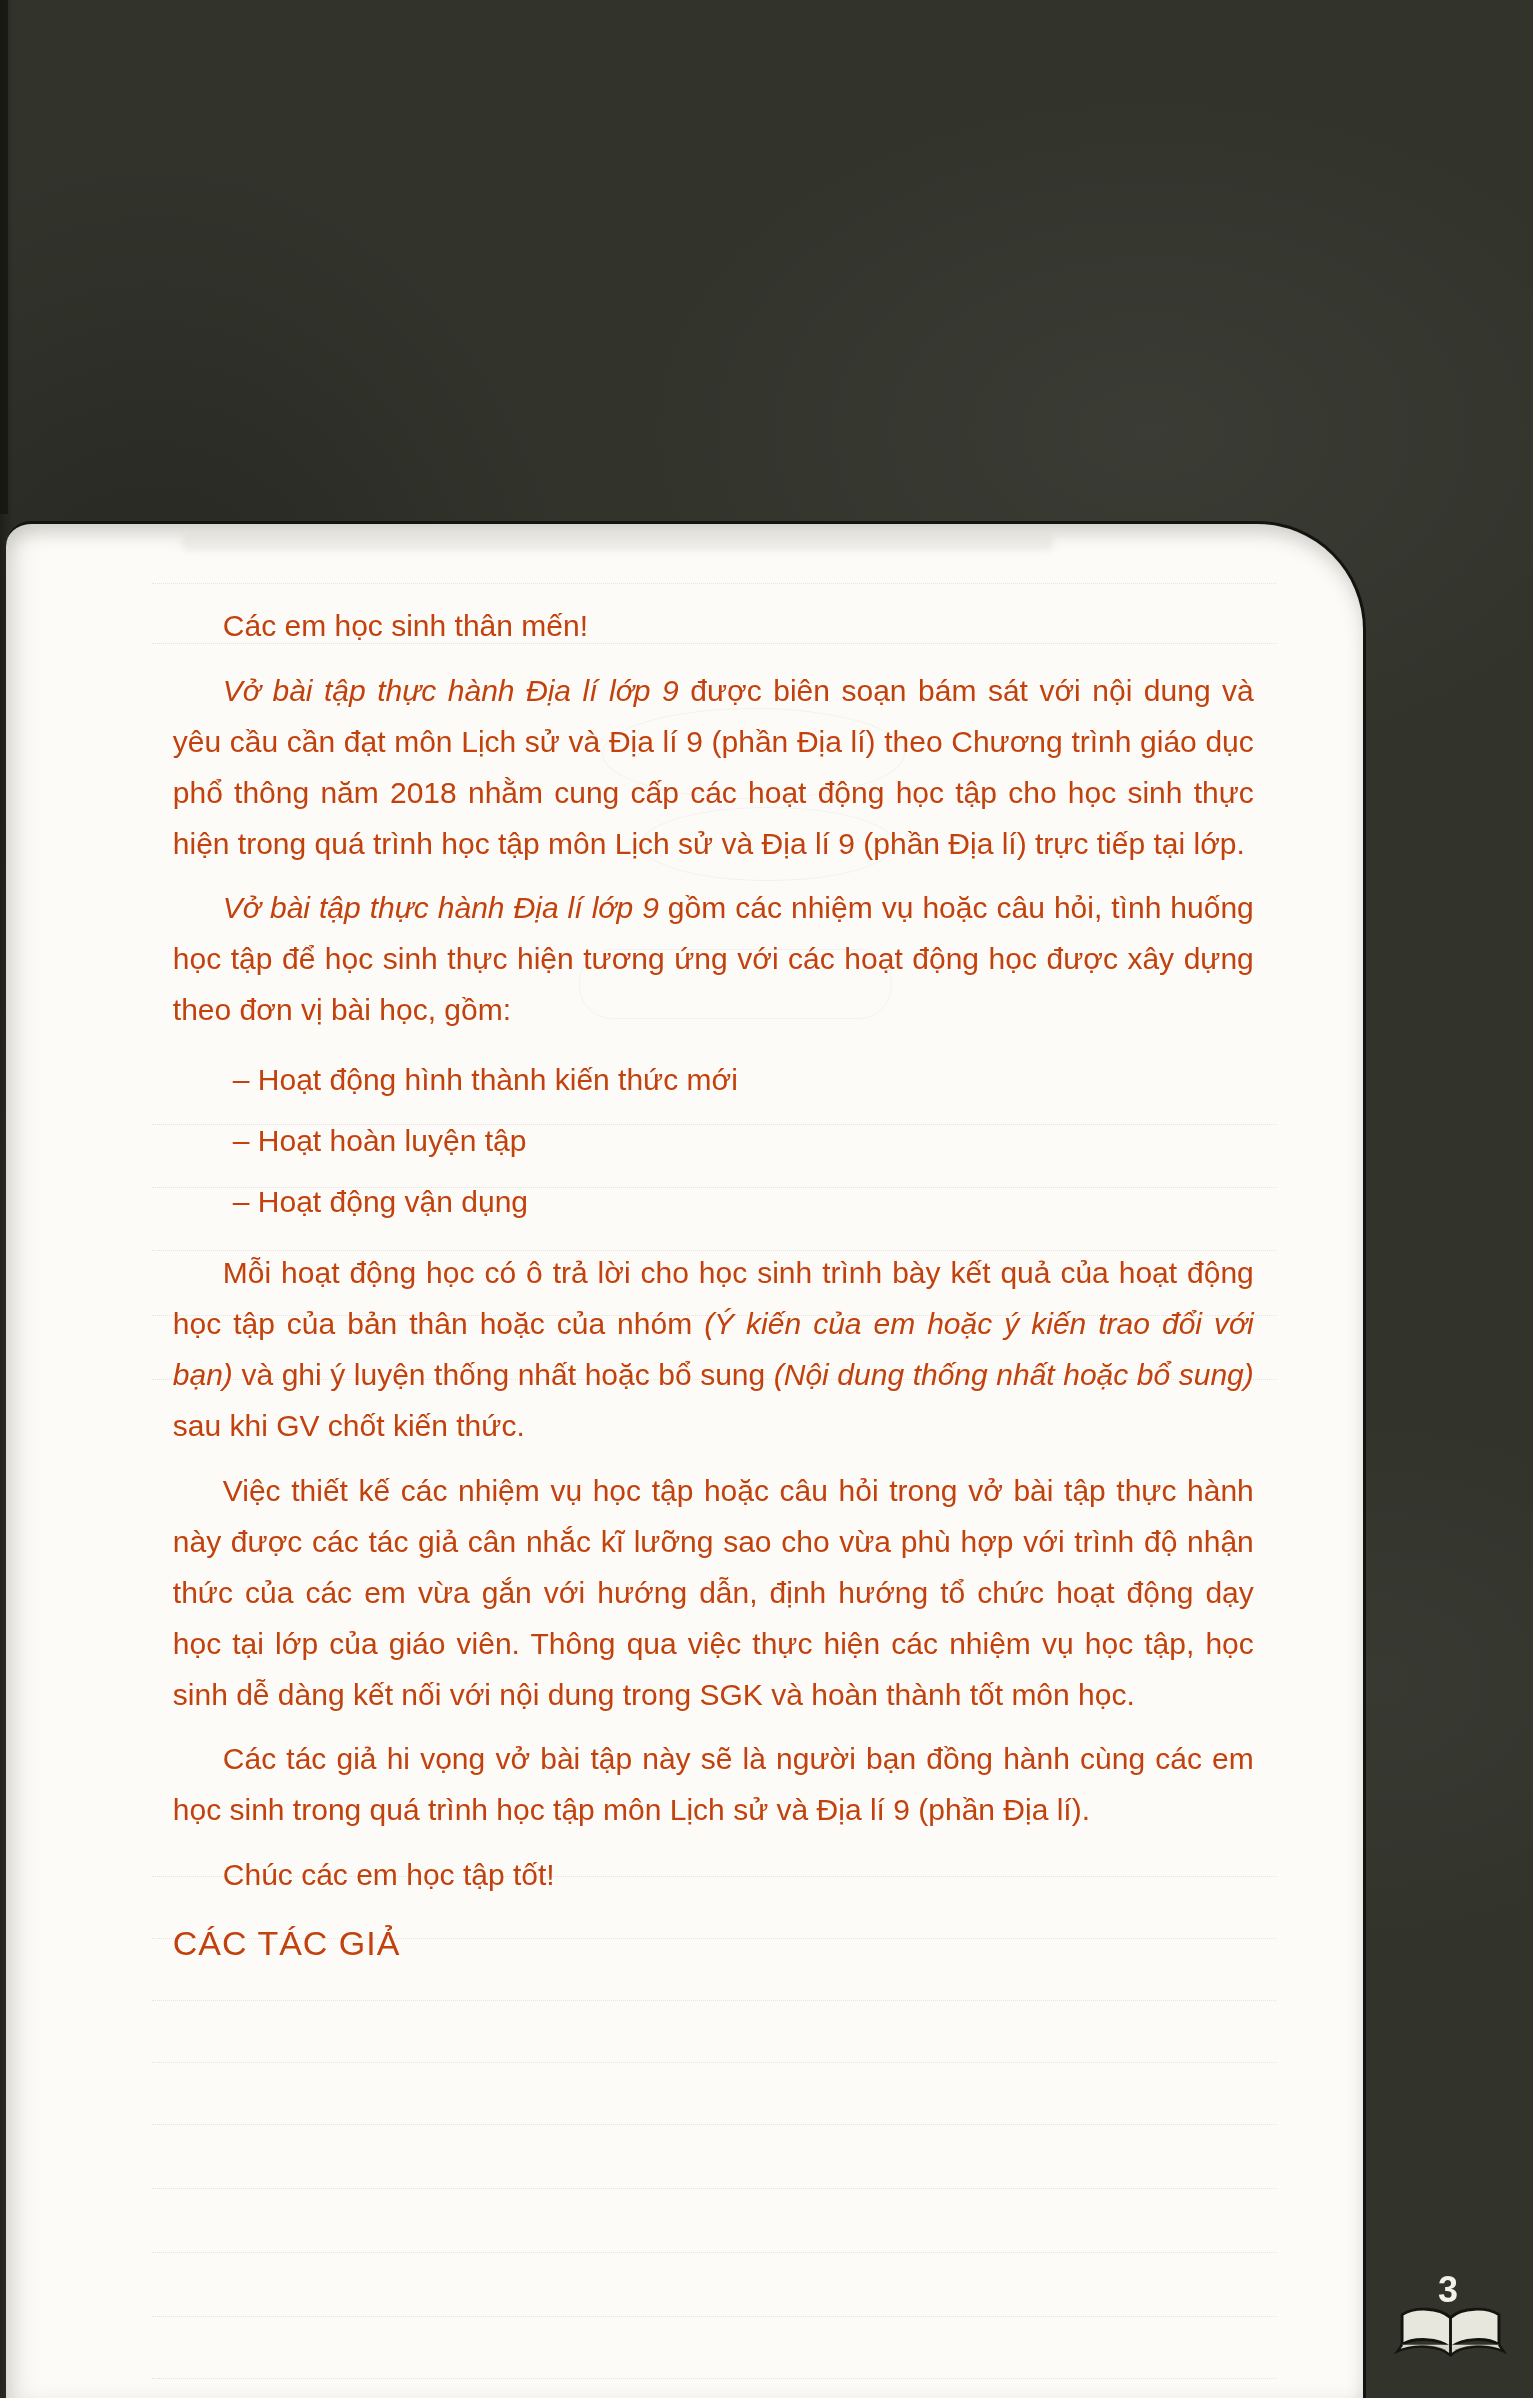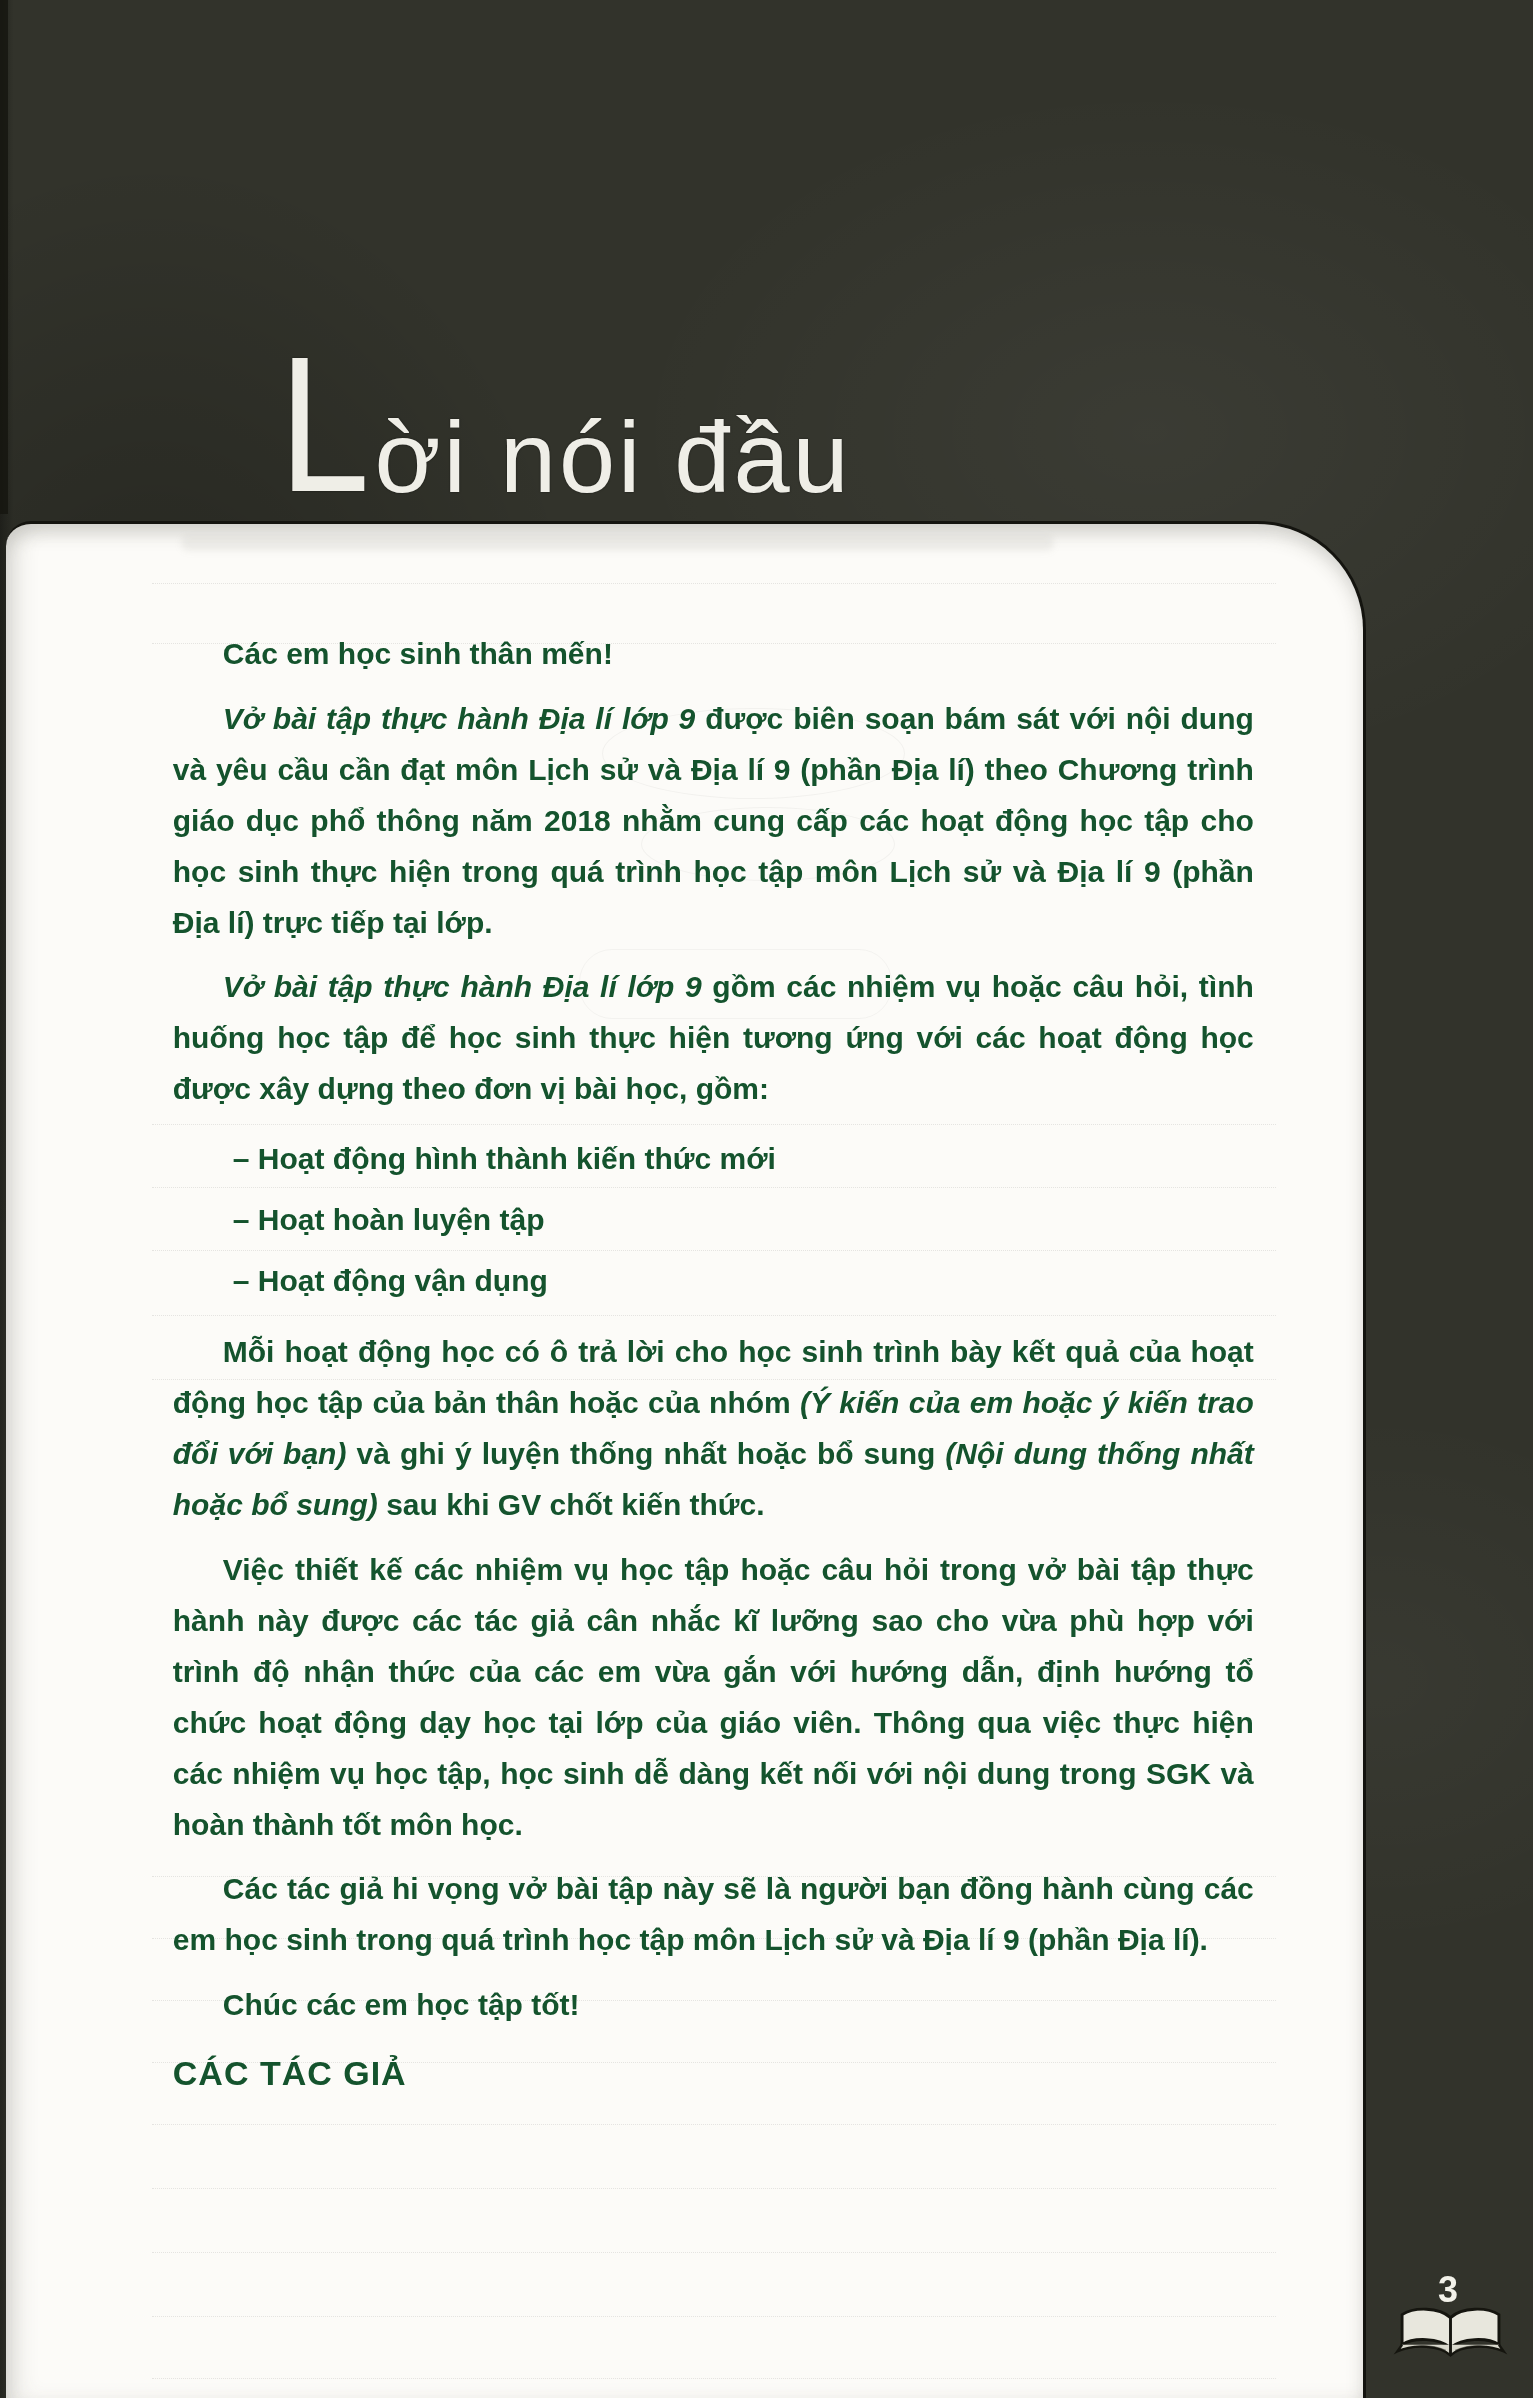--- a/index.html
+++ b/index.html
@@ -108,7 +108,6 @@
   <div class="dark-bg"></div>
   <div class="dark-left-sliver"></div>
 
-  <h1 class="title"><span class="title-l">L</span><span>ời nói đầu</span></h1>
 
   <div class="panel">
     <div class="artifacts" id="artifacts">

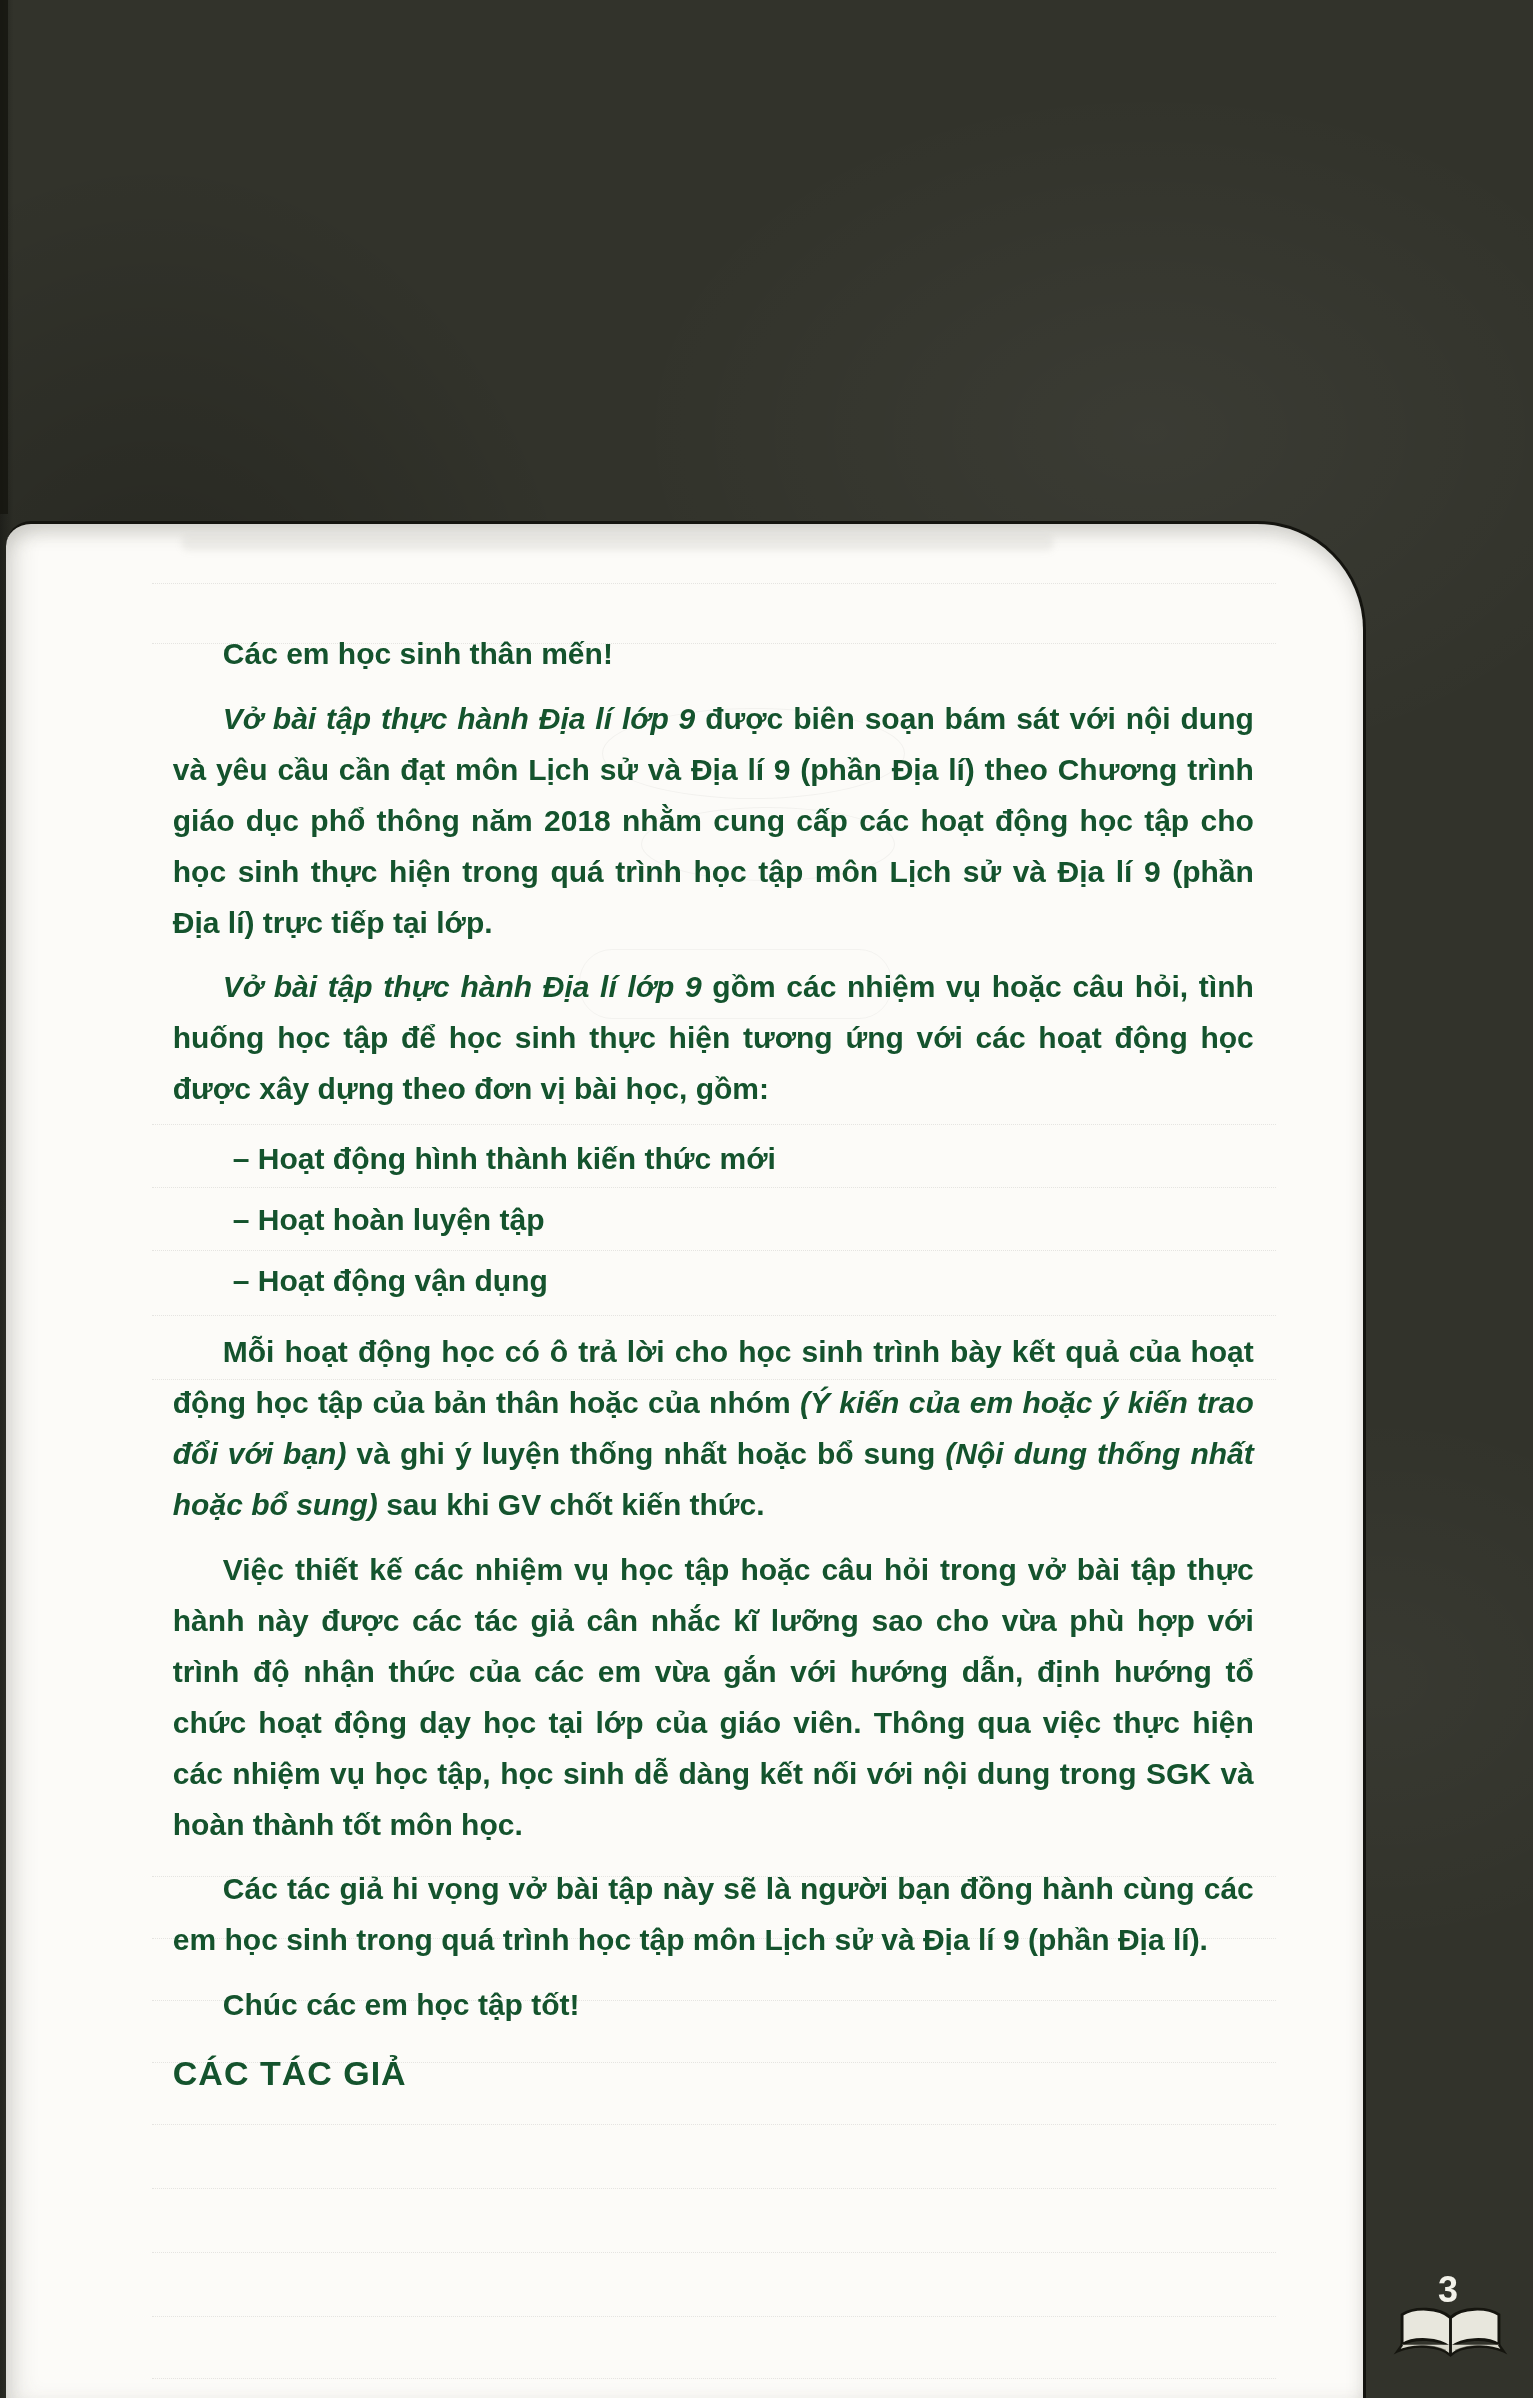--- a/index.html
+++ b/index.html
@@ -76,10 +76,10 @@
   }
   
   .text-block{
-    position:absolute;left:167px;top:104px;width:1081px;
-    color:#14532d;
+    position:absolute;left:167px;top:76px;width:1081px;
+    color:#c2410c;
     font-size:30px;line-height:51px;
-    font-weight:bold;
+    font-weight:normal;
     text-align:justify;
   }
   .para{margin:0 0 13.6px;text-indent:50px;}

